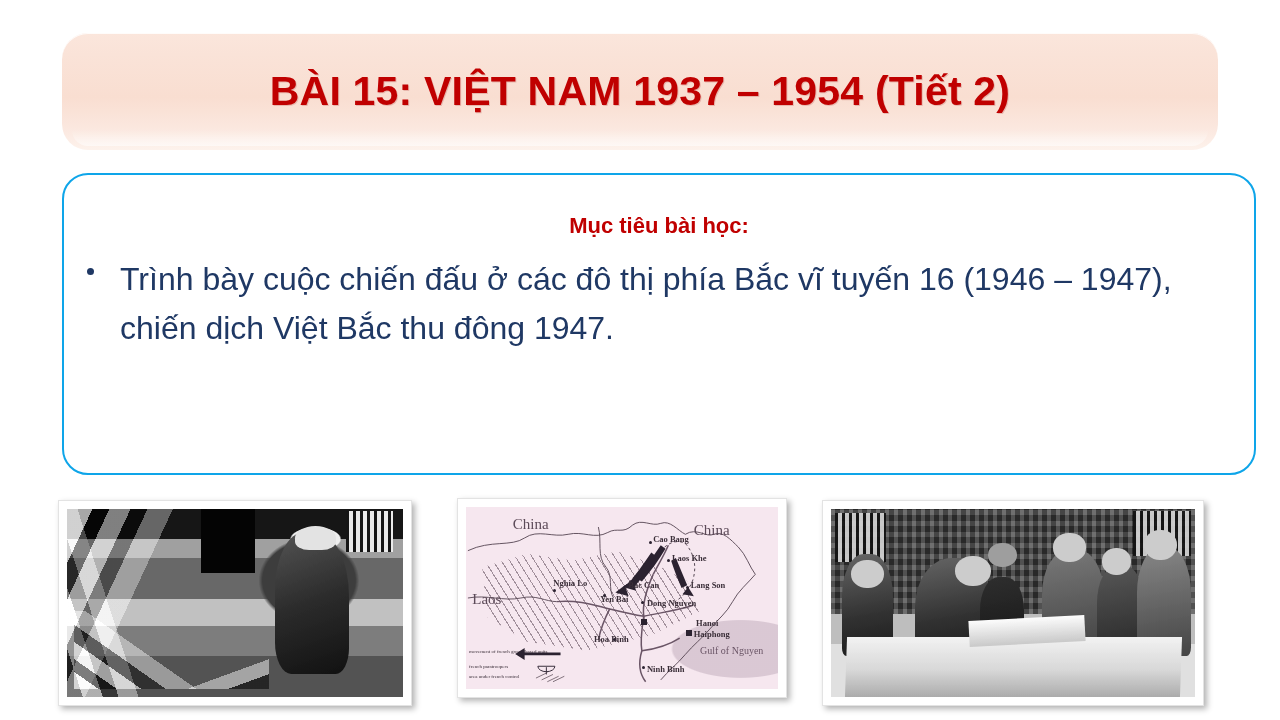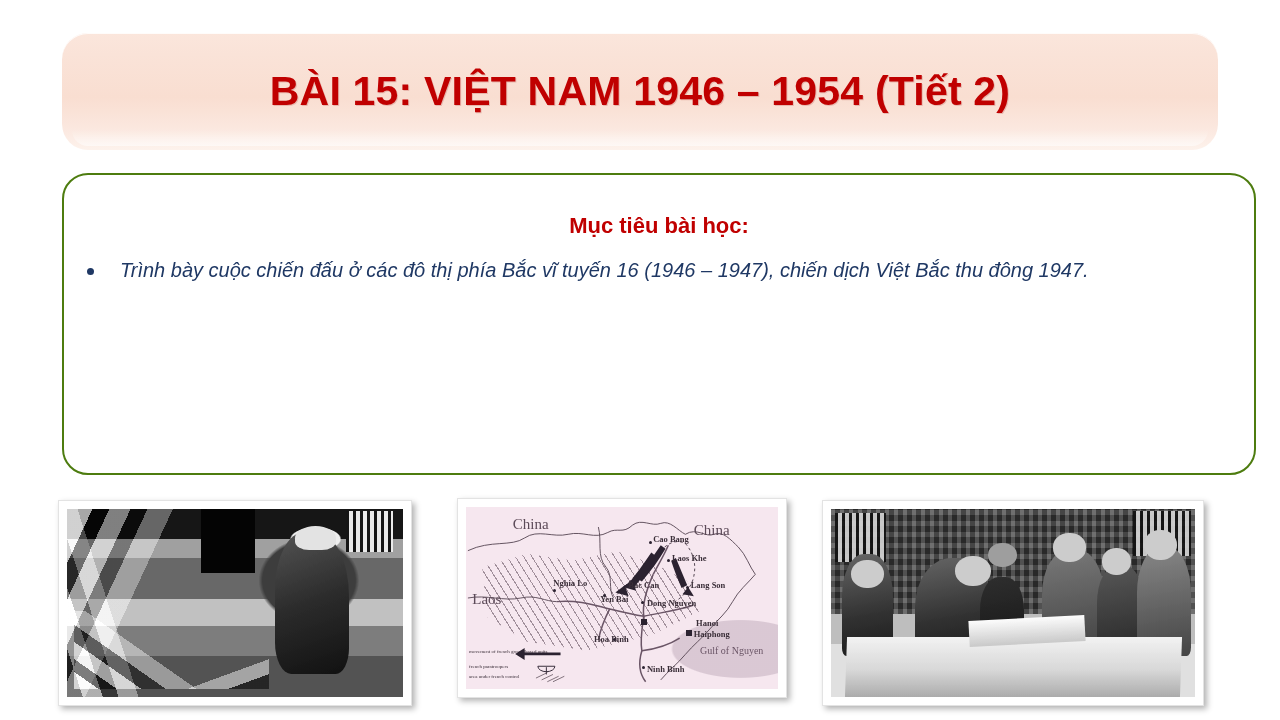--- a/index.html
+++ b/index.html
@@ -263,7 +263,7 @@
 <body>
 
 <div class="title-banner">
-  <div class="title-text">BÀI 15: VIỆT NAM 1946 – 1954 (Tiết 2)</div>
+  <div class="title-text">BÀI 15: VIỆT NAM 1937 – 1954 (Tiết 2)</div>
 </div>
 
 <div class="objective-box">

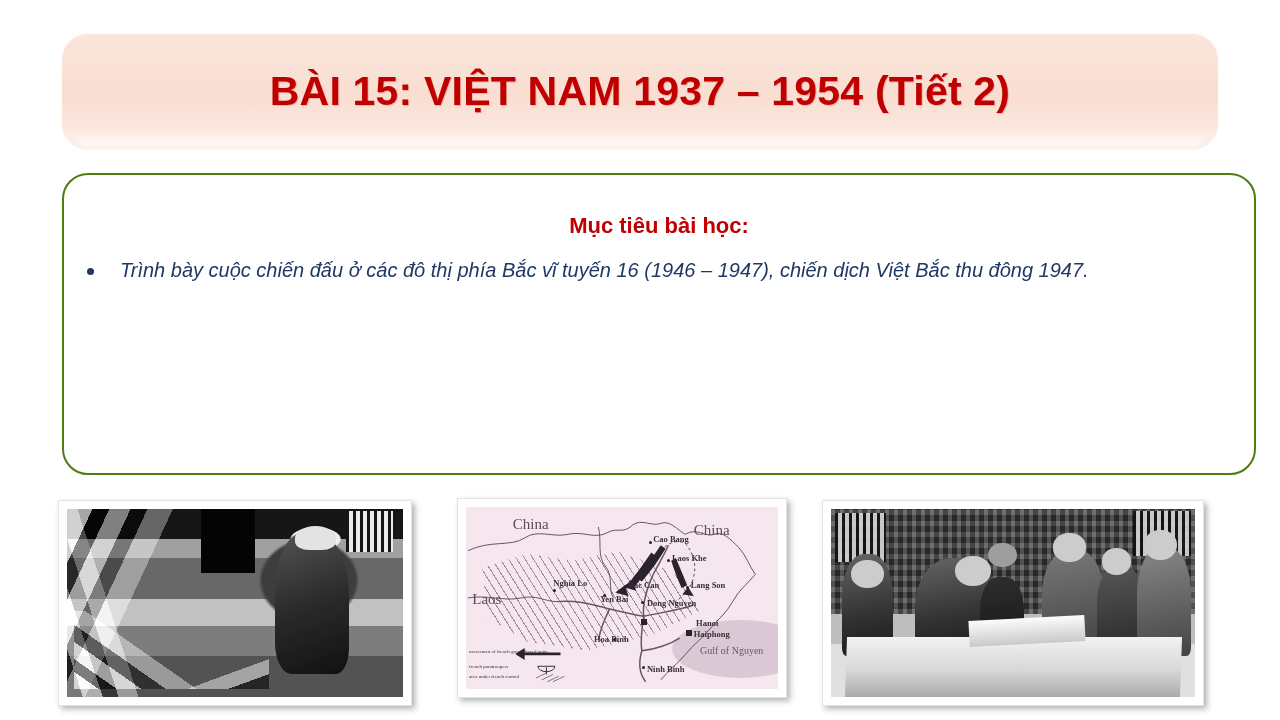--- a/index.html
+++ b/index.html
@@ -64,7 +64,7 @@
     width: 1194px;
     height: 302px;
     box-sizing: border-box;
-    border: 2px solid #4d7c0f;
+    border: 2px solid #0ea5e9;
     border-radius: 26px;
     background: #ffffff;
   }

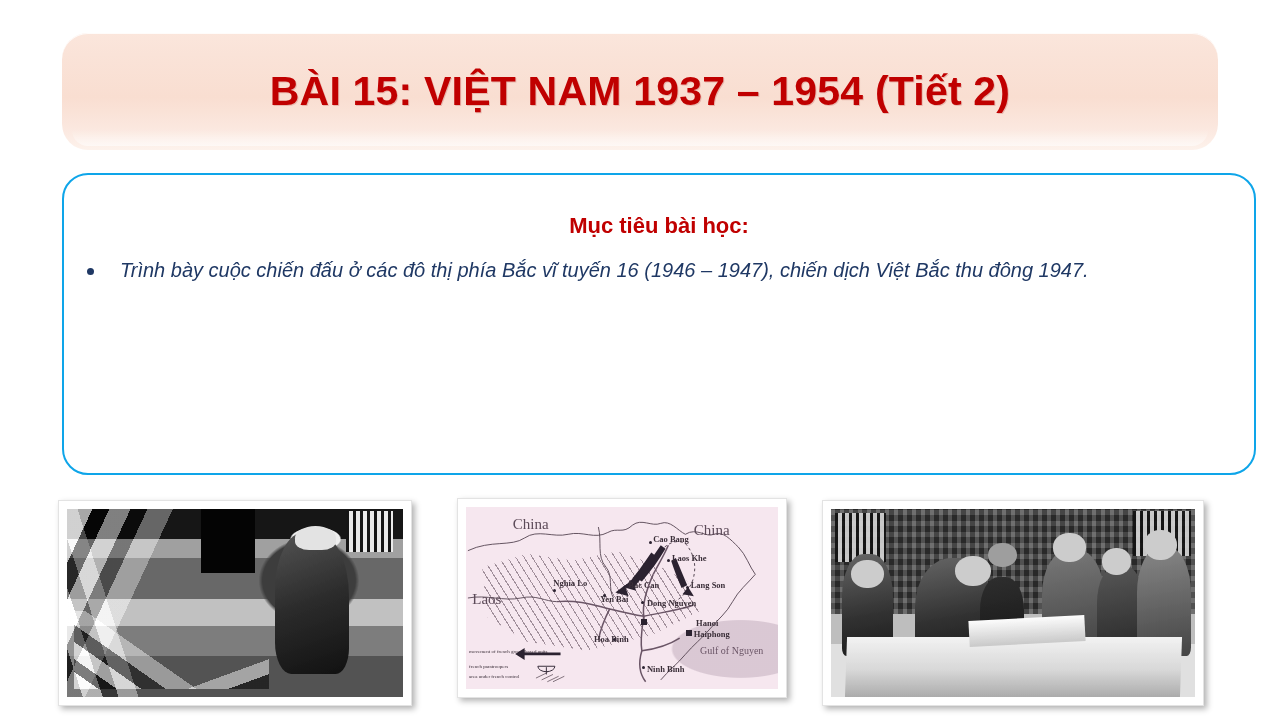--- a/index.html
+++ b/index.html
@@ -83,12 +83,11 @@
   .bullet-item {
     position: relative;
     color: #1f3864;
-    font-size: 20px;
+    font-size: 32px;
     line-height: 1.52;
     padding-left: 56px;
     padding-right: 40px;
     margin-bottom: 14px;
-    font-style: italic;
   }
   .bullet-item .dot {
     position: absolute;

